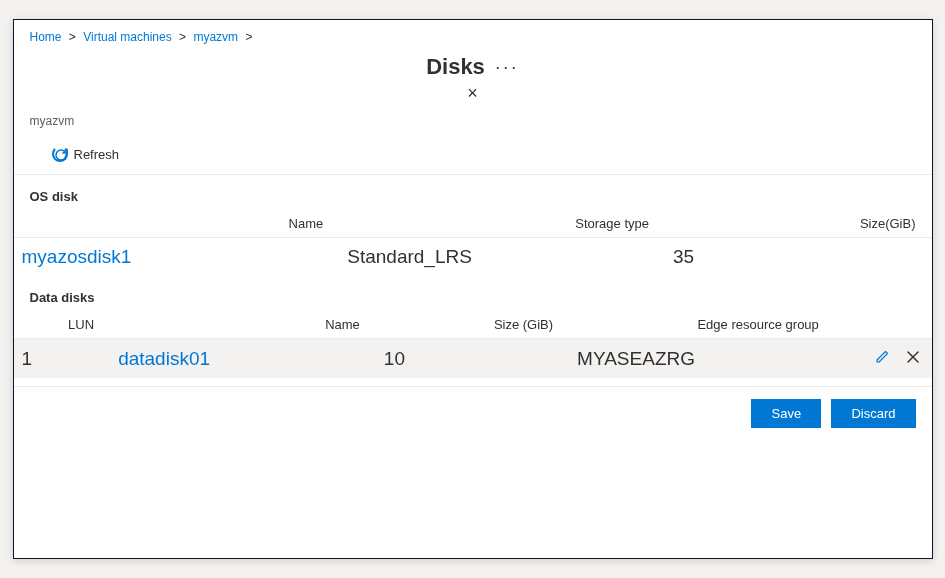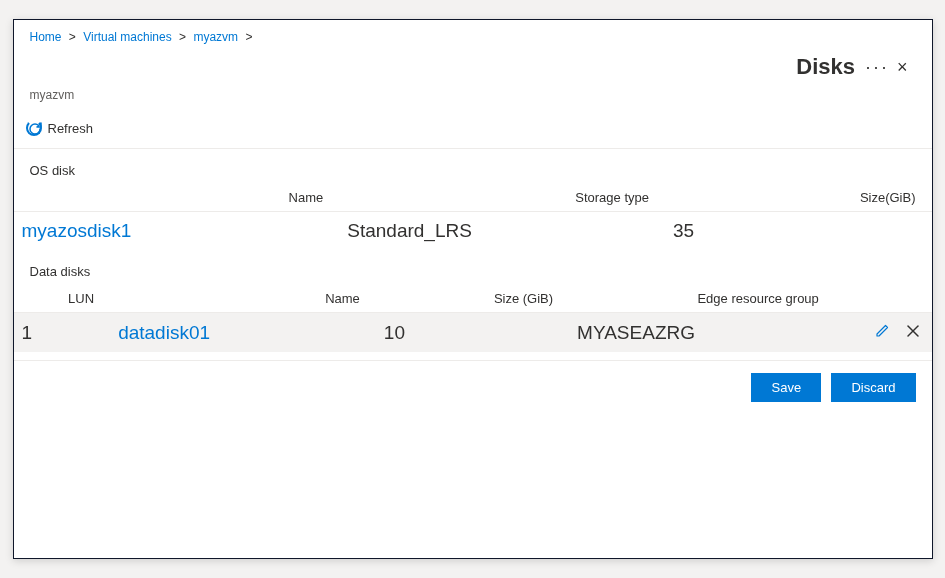--- a/index.html
+++ b/index.html
@@ -41,6 +41,7 @@
       display: flex;
       align-items: center;
       justify-content: flex-end;
+      flex-direction: column;
     }
     .header-left {
       display: flex;

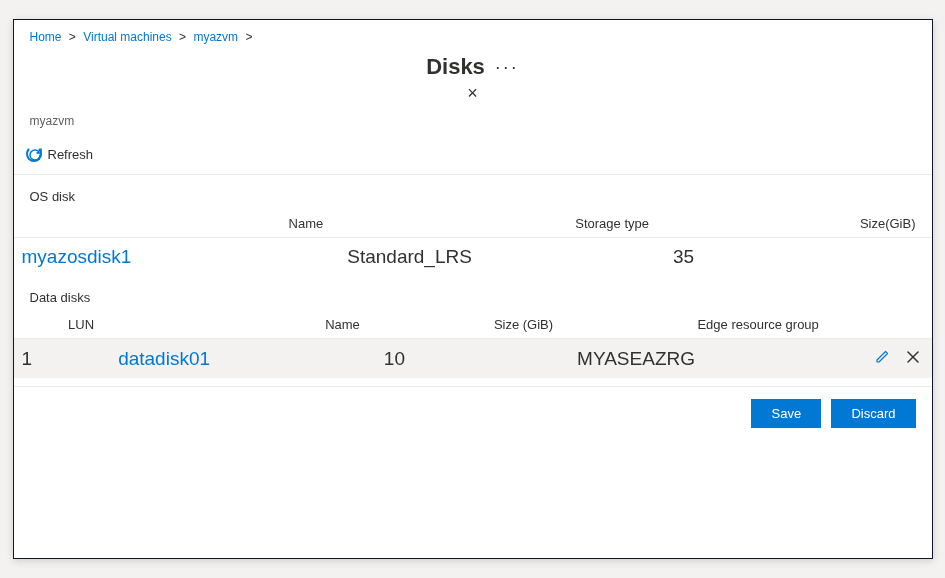--- a/index.html
+++ b/index.html
@@ -74,7 +74,7 @@
       color: #605e5c;
     }
     .toolbar {
-      padding: 6px 16px 8px 6px;
+      padding: 6px 16px 8px 32px;
       border-bottom: 1px solid #edebe9;
     }
     .refresh-btn {

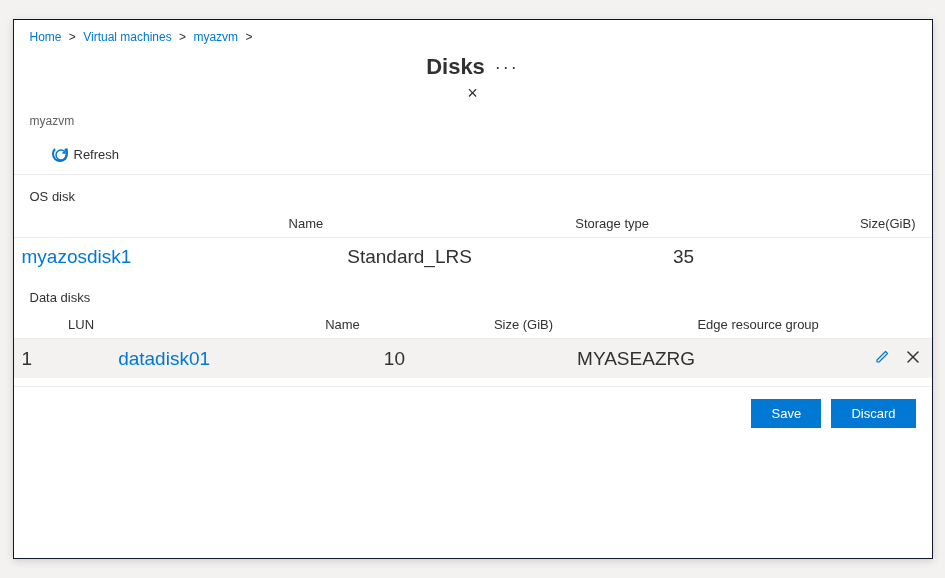--- a/index.html
+++ b/index.html
@@ -98,7 +98,7 @@
       position: relative;
     }
     .section-title {
-      font-weight: 400;
+      font-weight: 700;
       font-size: 13px;
       color: #323130;
       padding: 14px 16px 6px 16px;

